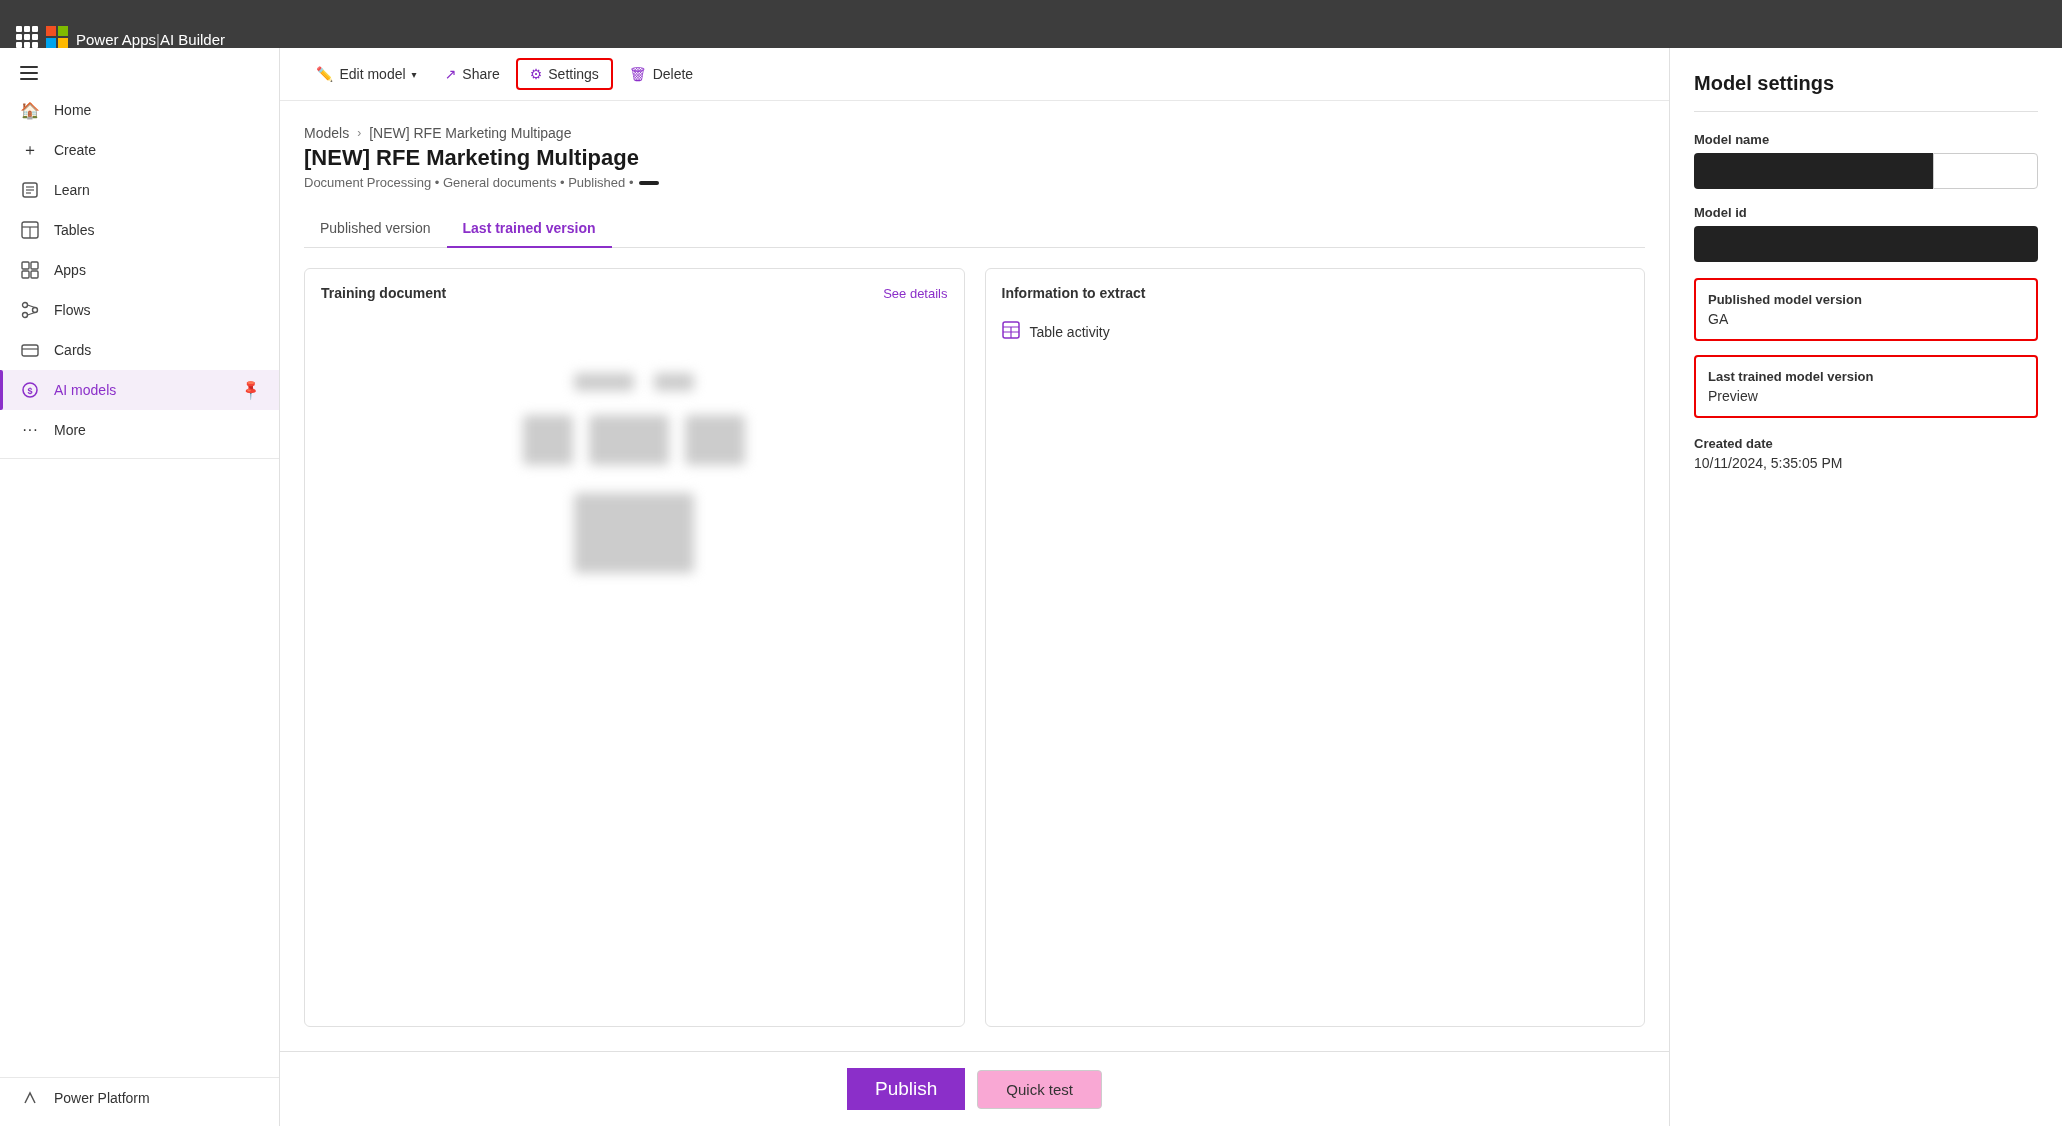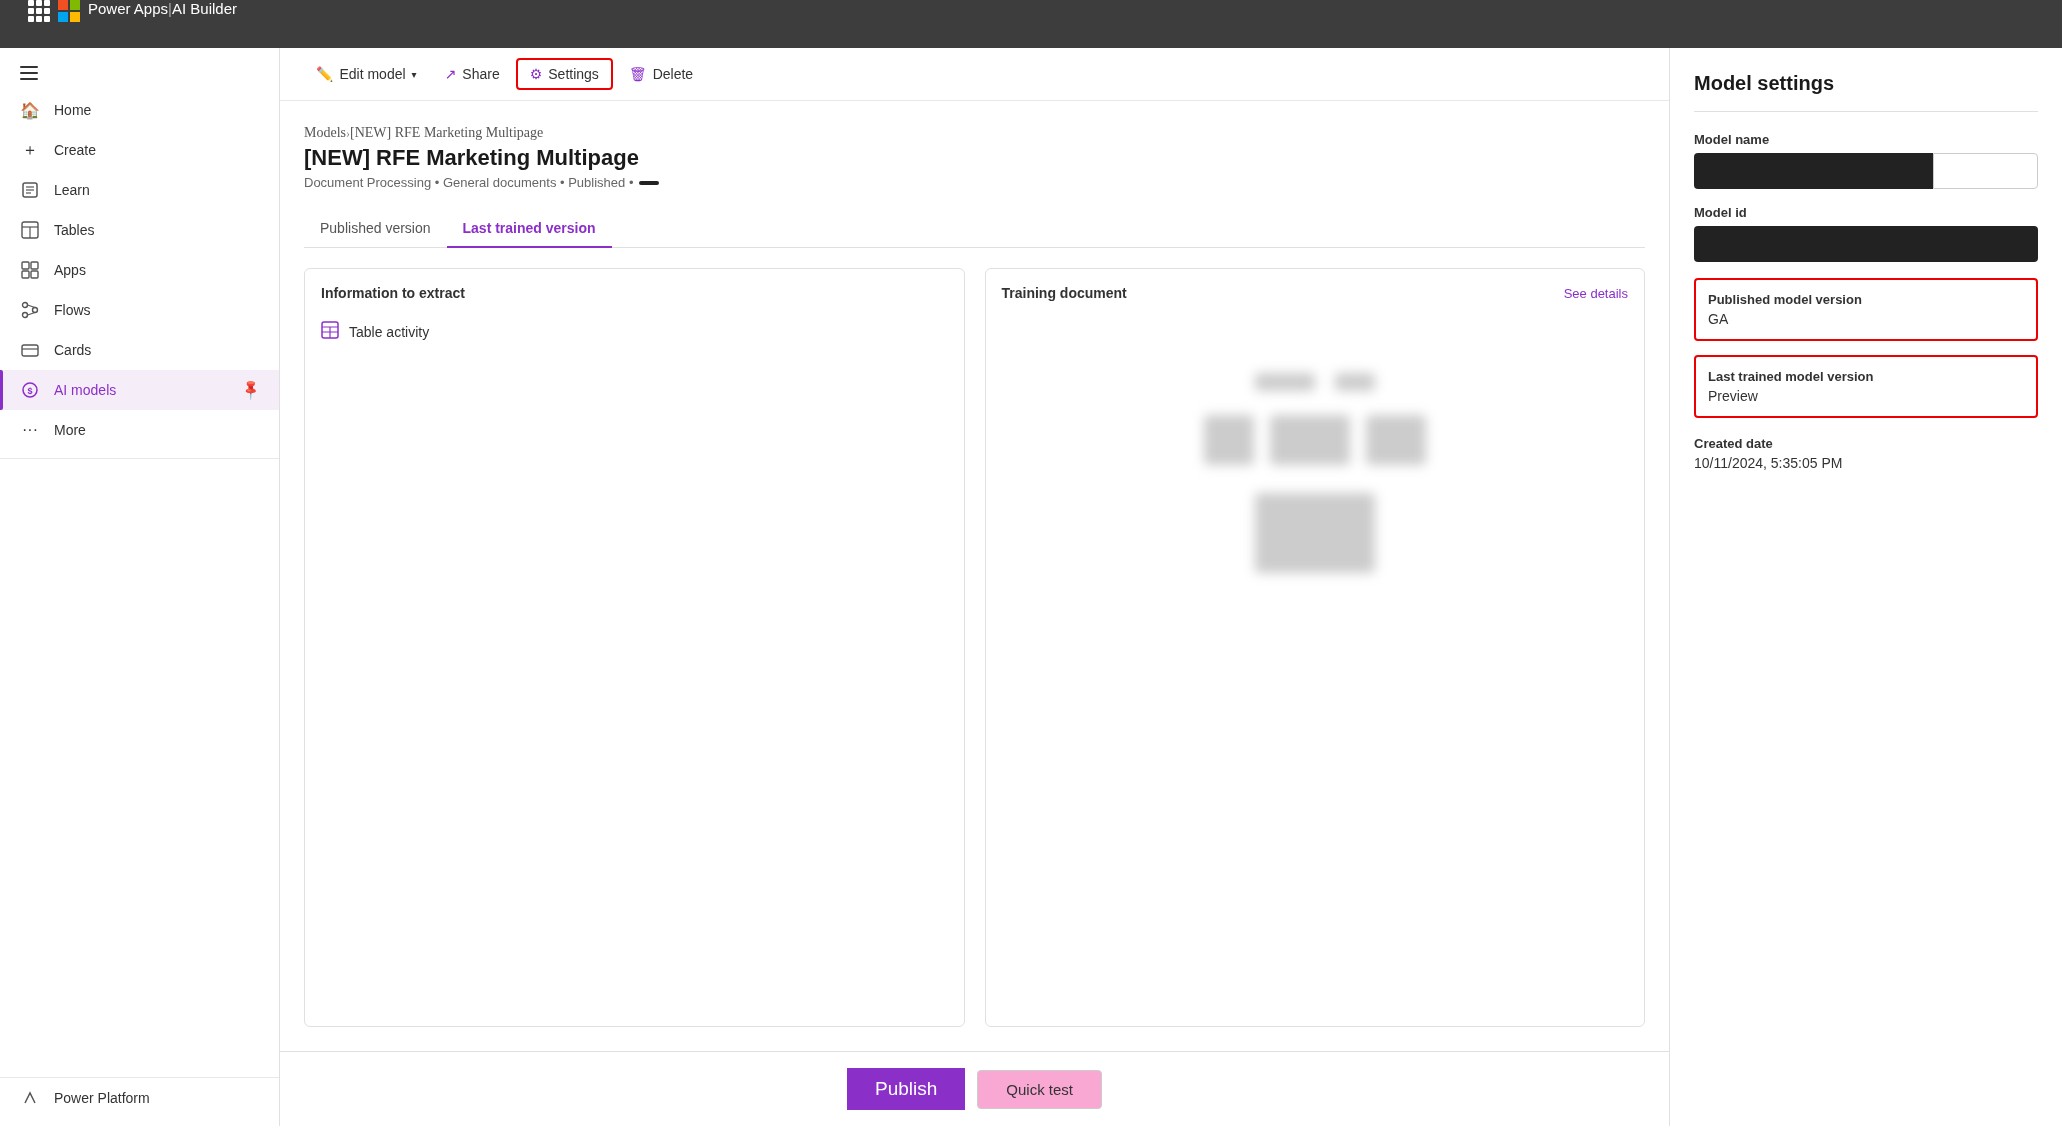--- a/index.html
+++ b/index.html
@@ -10,8 +10,8 @@
       background: #3d3d3d;
       height: 48px;
       display: flex;
-      align-items: flex-start;
-      padding: 0 28px;
+      align-items: flex-end;
+      padding: 0 16px;
       gap: 0;
       flex-shrink: 0;
     }

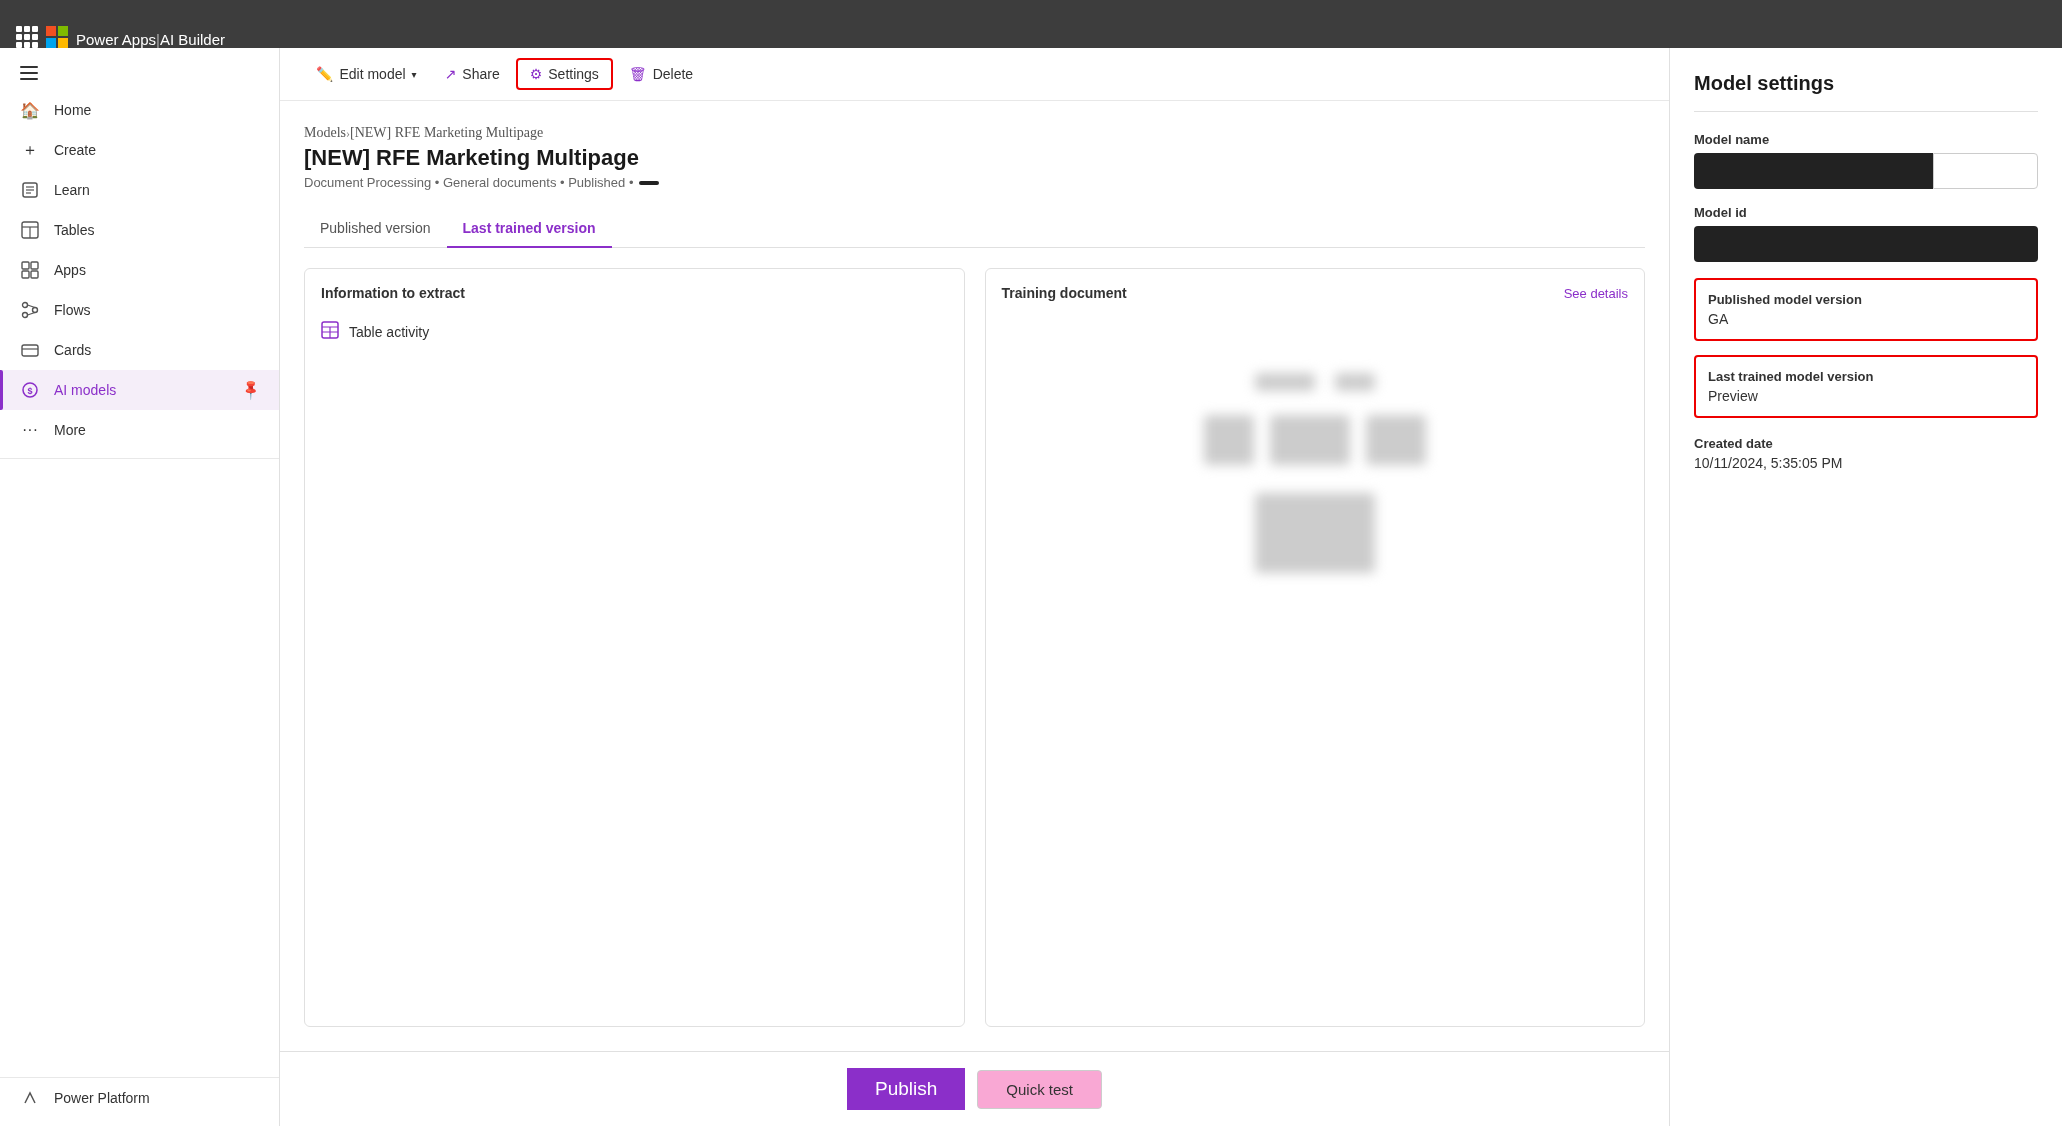--- a/index.html
+++ b/index.html
@@ -158,10 +158,10 @@
     .breadcrumb {
       display: flex;
       align-items: center;
+      gap: 8px;
       font-size: 14px;
       color: #555;
       margin-bottom: 4px;
-      font-family: Liberation Serif, serif;
     }
     .breadcrumb-link { color: #555; cursor: pointer; }
     .breadcrumb-arrow { color: #888; font-size: 12px; }

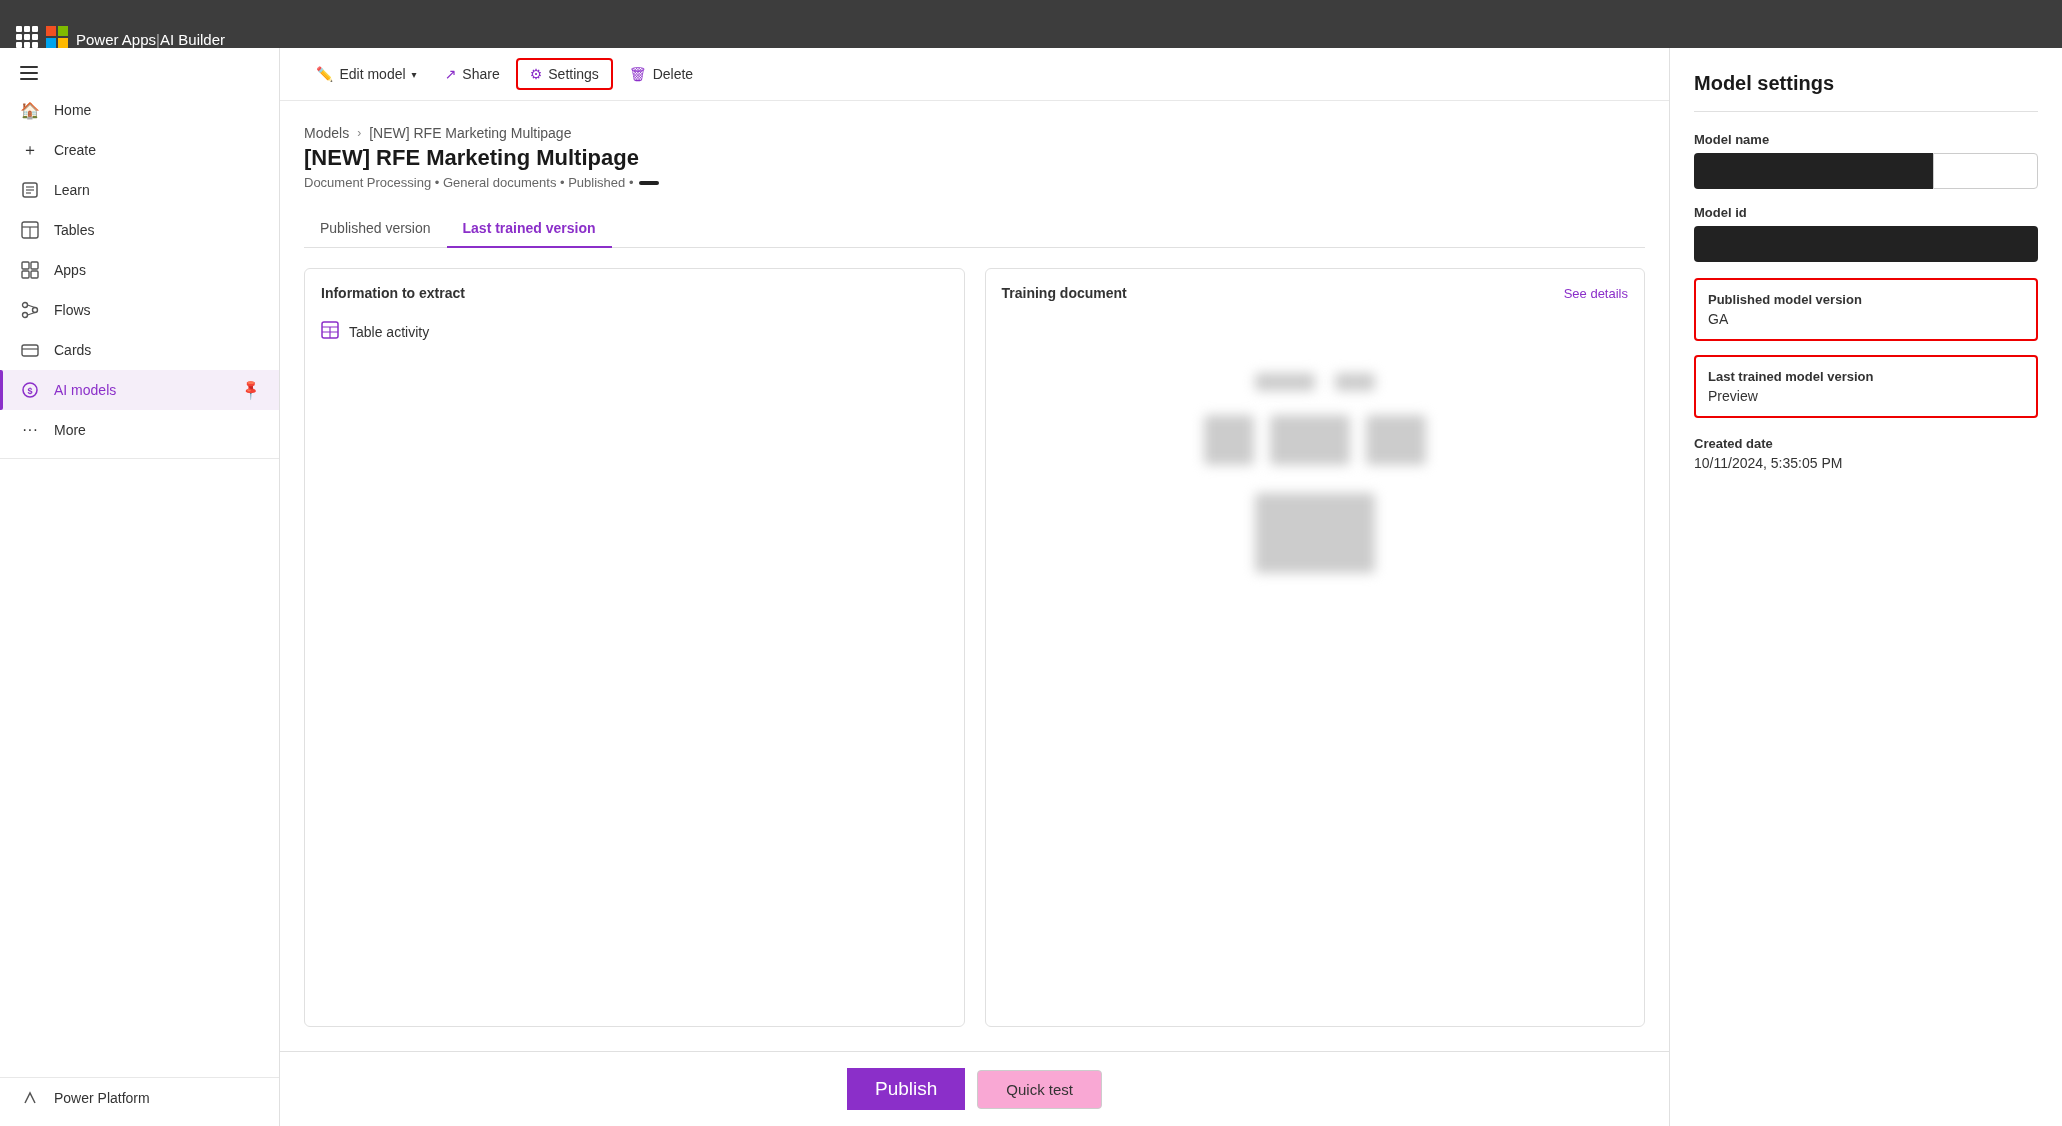--- a/index.html
+++ b/index.html
@@ -532,23 +532,6 @@
 
         <div class="card">
           <div class="card-title">
-            <span>Information to extract</span>
-          </div>
-          <div class="extract-item">
-            <span class="extract-icon">
-              <svg width="18" height="18" viewBox="0 0 18 18" fill="none">
-                <rect x="1" y="1" width="16" height="16" rx="2" stroke="#8b2fc9" stroke-width="1.5"></rect>
-                <line x1="1" y1="6" x2="17" y2="6" stroke="#8b2fc9" stroke-width="1.2"></line>
-                <line x1="9" y1="6" x2="9" y2="17" stroke="#8b2fc9" stroke-width="1.2"></line>
-                <line x1="1" y1="11" x2="17" y2="11" stroke="#8b2fc9" stroke-width="1.2"></line>
-              </svg>
-            </span>
-            <span>Table activity</span>
-          </div>
-        </div>
-
-        <div class="card">
-          <div class="card-title">
             <span>Training document</span>
             <span class="card-link">See details</span>
           </div>
@@ -565,6 +548,23 @@
             <div class="blur-block" style="width:120px; height:80px; margin-top:12px;"></div>
           </div>
         </div>
+
+        <div class="card">
+          <div class="card-title">
+            <span>Information to extract</span>
+          </div>
+          <div class="extract-item">
+            <span class="extract-icon">
+              <svg width="18" height="18" viewBox="0 0 18 18" fill="none">
+                <rect x="1" y="1" width="16" height="16" rx="2" stroke="#8b2fc9" stroke-width="1.5"></rect>
+                <line x1="1" y1="6" x2="17" y2="6" stroke="#8b2fc9" stroke-width="1.2"></line>
+                <line x1="9" y1="6" x2="9" y2="17" stroke="#8b2fc9" stroke-width="1.2"></line>
+                <line x1="1" y1="11" x2="17" y2="11" stroke="#8b2fc9" stroke-width="1.2"></line>
+              </svg>
+            </span>
+            <span>Table activity</span>
+          </div>
+        </div>
       </div>
     </div>
 

